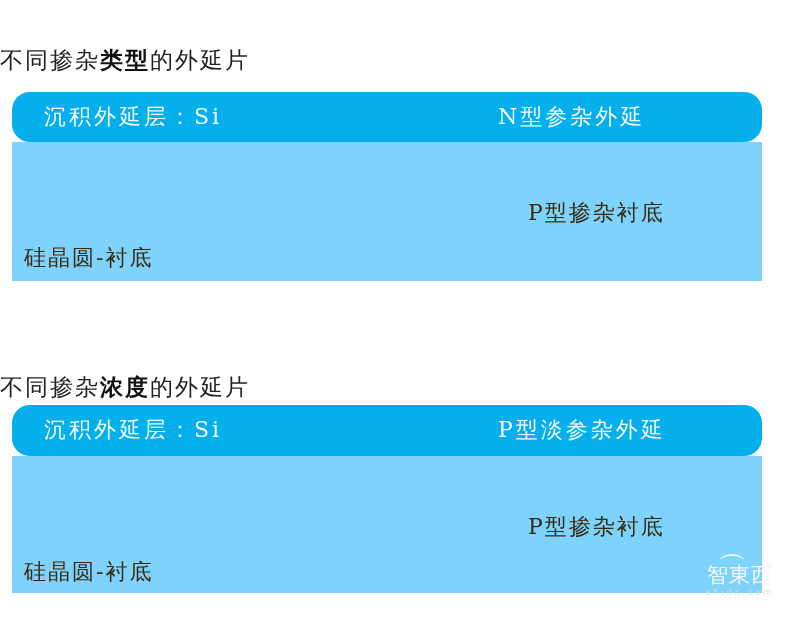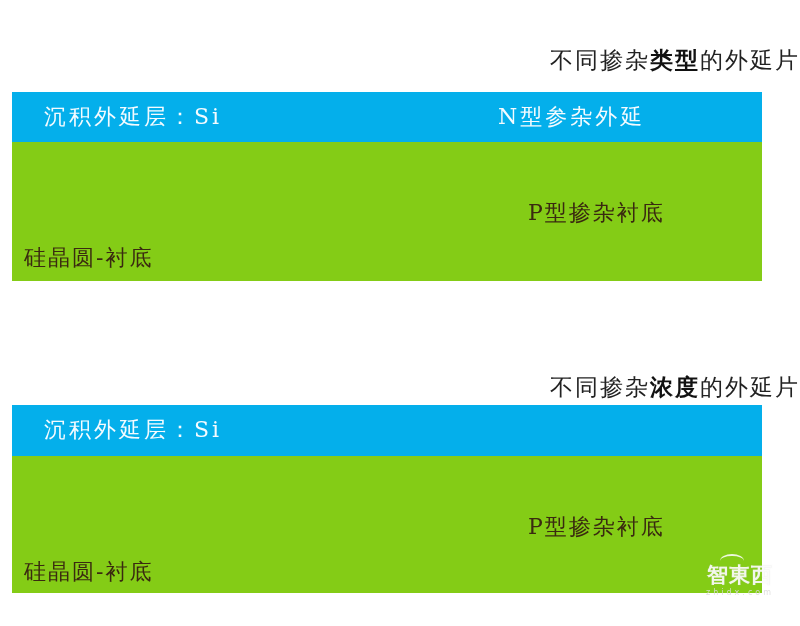--- a/index.html
+++ b/index.html
@@ -18,7 +18,7 @@
       position: absolute;
       left: 0;
       width: 800px;
-      text-align: right;
+      text-align: left;
       font-size: 23px;
       color: #222222;
       letter-spacing: 2px;

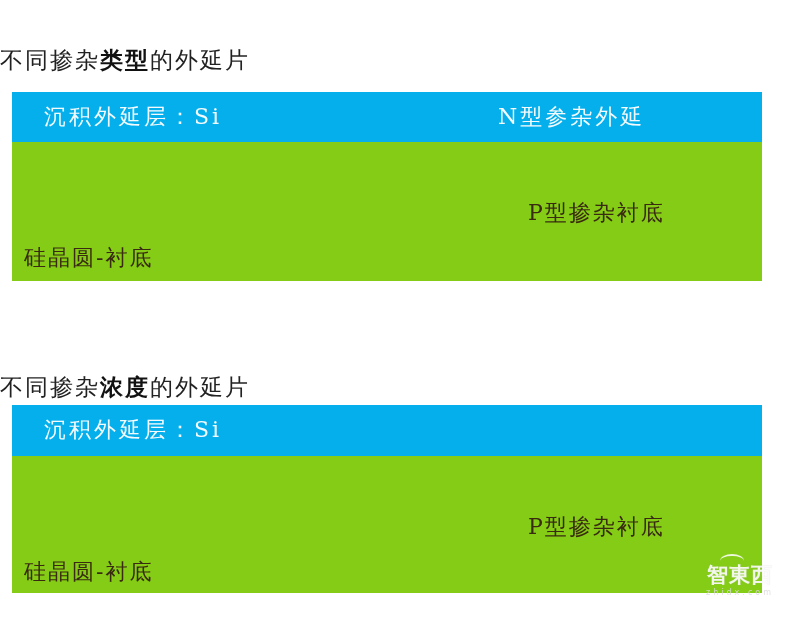--- a/index.html
+++ b/index.html
@@ -37,6 +37,7 @@
       width: 750px;
       height: 50px;
       background: #04AFEB;
+      border-radius: 18px;
     }
     .substrate {
       position: absolute;

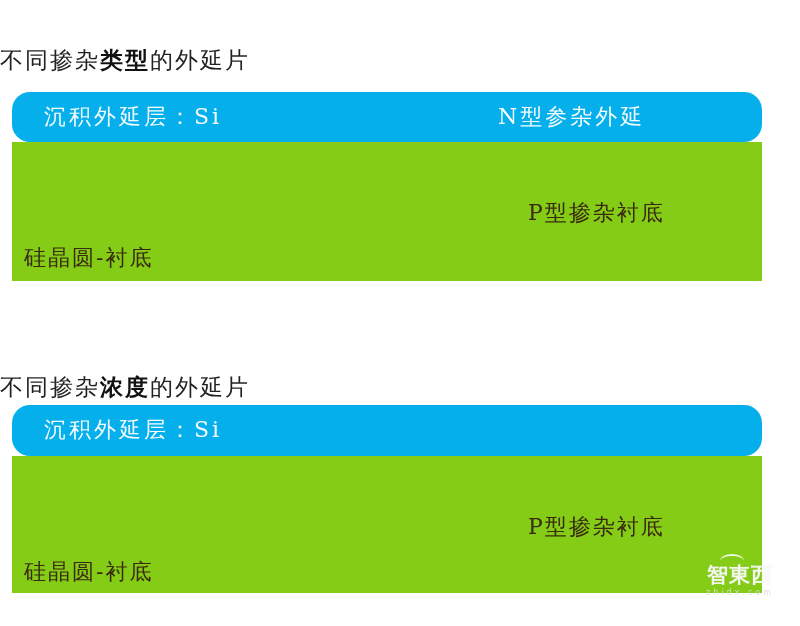--- a/index.html
+++ b/index.html
@@ -45,7 +45,7 @@
       top: 50px;
       width: 750px;
       height: 139px;
-      background: #84cc16;
+      background: #7dd3fc;
     }
     .lbl-white {
       position: absolute;

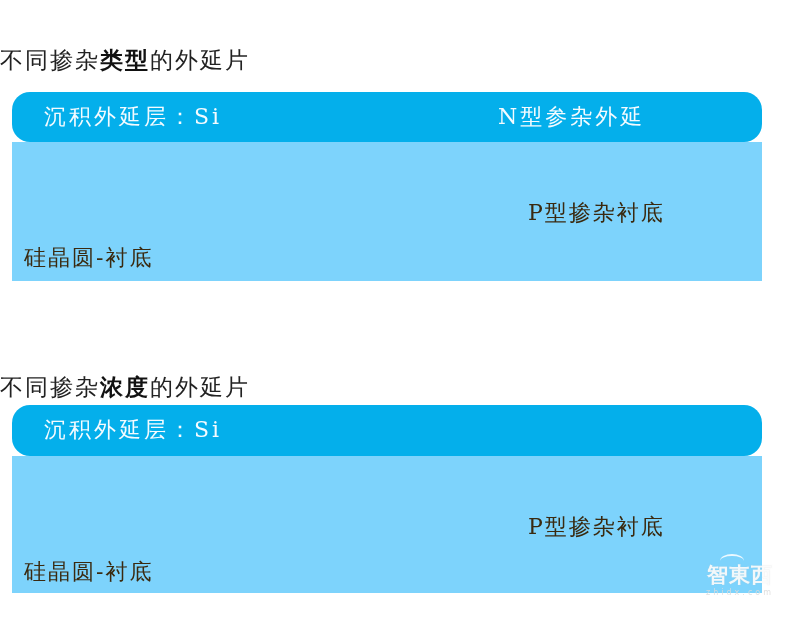--- a/index.html
+++ b/index.html
@@ -121,6 +121,7 @@
 <div class="panel" style="top:405px; height:188px;">
   <div class="epi-layer" style="height:51px;">
     <span class="lbl-white" style="left:32px;">沉积外延层：Si</span>
+    <span class="lbl-white" style="left:486px;">P型淡参杂外延</span>
   </div>
   <div class="substrate" style="top:51px; height:137px;">
     <span class="lbl-dark" style="left:516px; top:56px;">P型掺杂衬底</span>

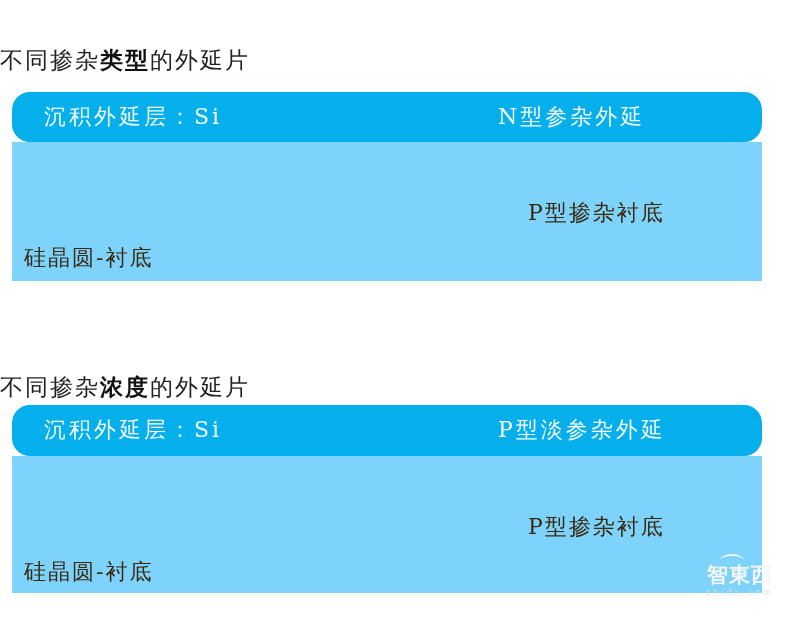--- a/index.html
+++ b/index.html
@@ -73,7 +73,7 @@
     .watermark .wm-main {
       font-family: "DejaVu Sans", sans-serif;
       font-size: 21px;
-      font-weight: bold;
+      font-weight: normal;
       letter-spacing: 1px;
       line-height: 26px;
       text-shadow: 0 0 1px rgba(200,200,200,0.6);

